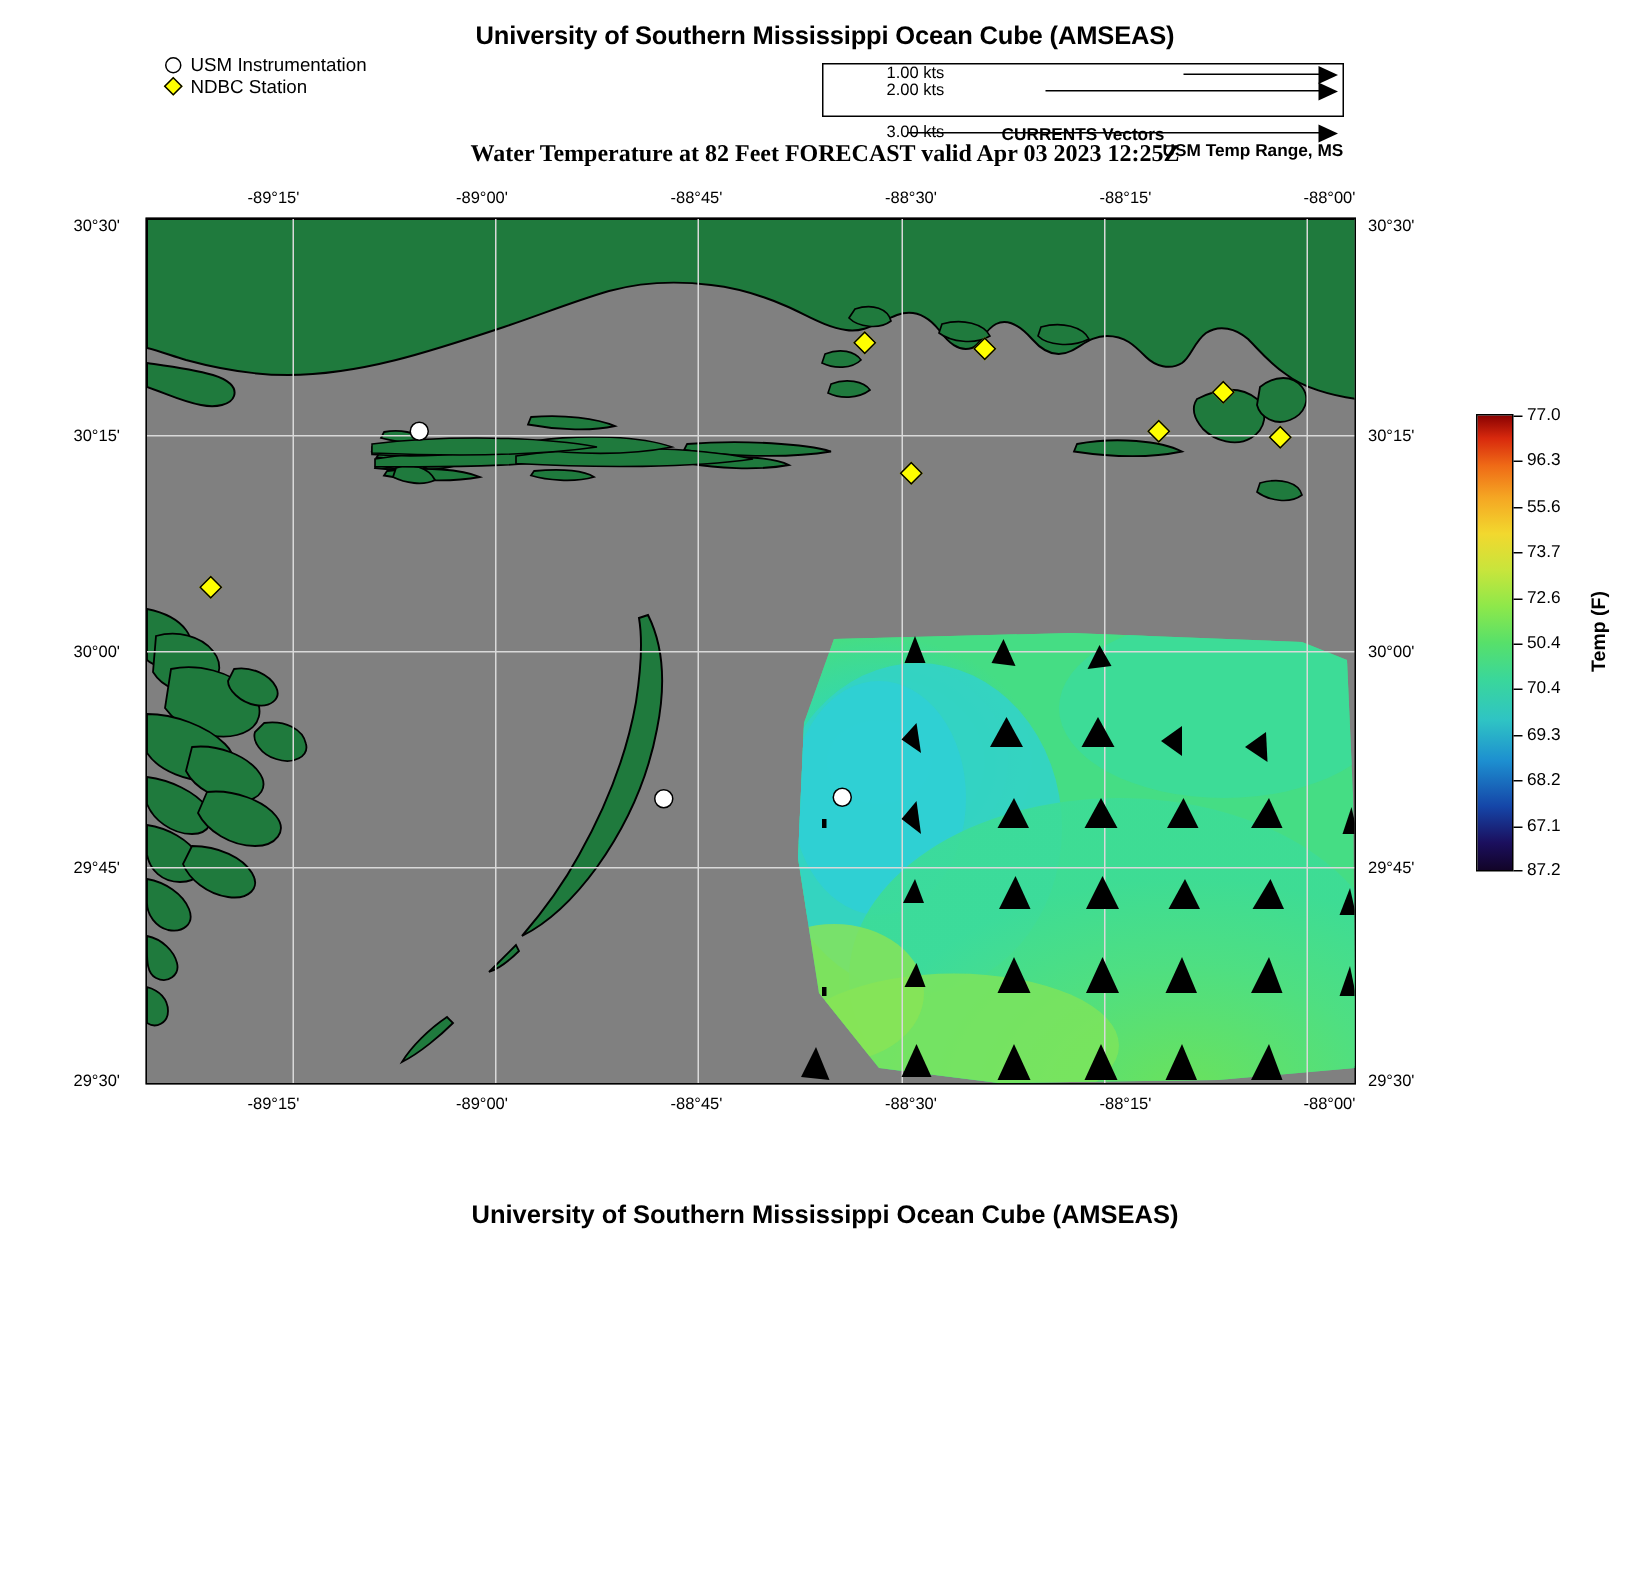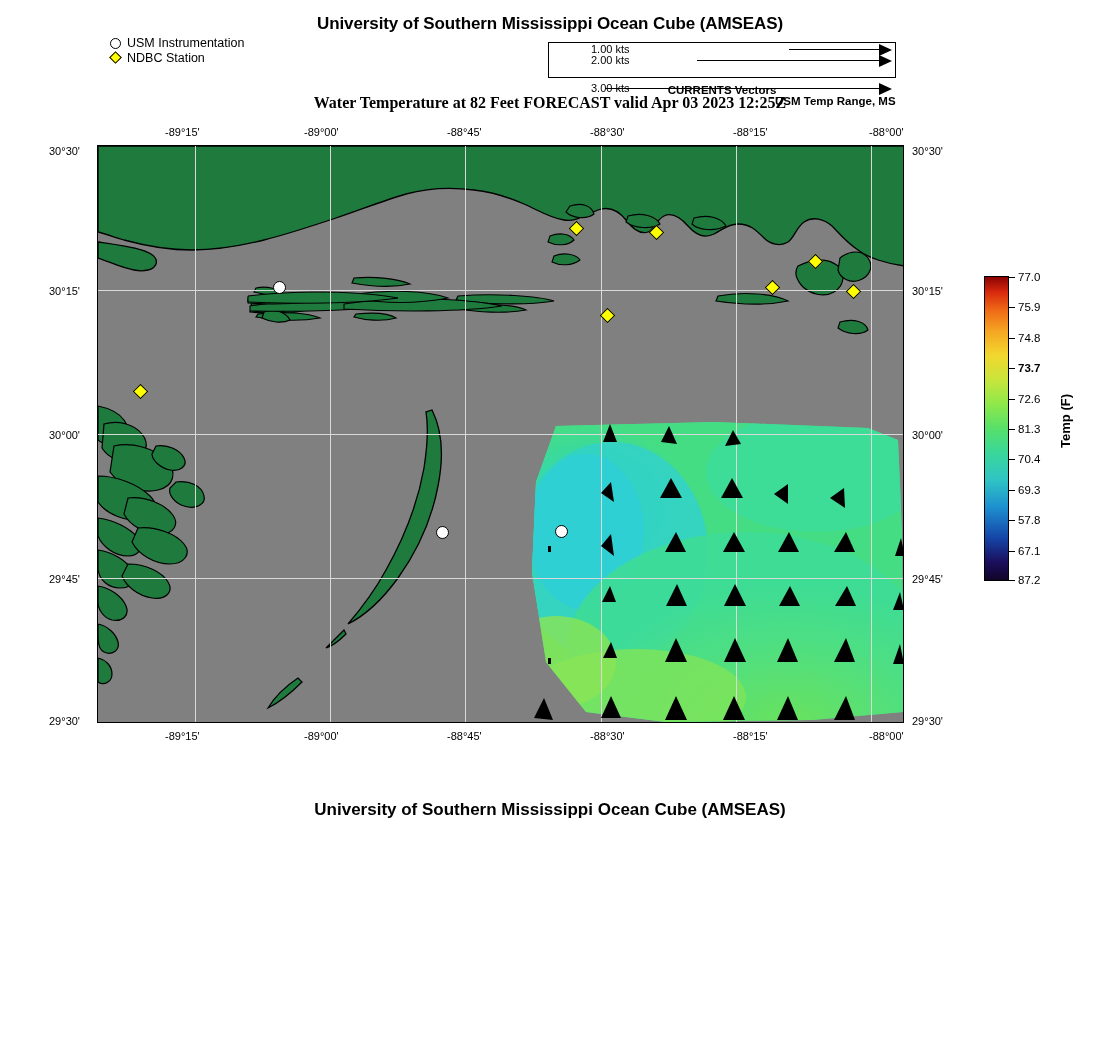--- a/index.html
+++ b/index.html
@@ -453,7 +453,7 @@
   <div class="cb-tick" style="top:1px;"></div>
   <div class="cb-lbl" style="top:1px;">77.0</div>
   <div class="cb-tick" style="top:31.4px;"></div>
-  <div class="cb-lbl" style="top:31.4px;">75.9</div>
+  <div class="cb-lbl" style="top:31.4px;">96.3</div>
   <div class="cb-tick" style="top:61.8px;"></div>
   <div class="cb-lbl" style="top:61.8px;">74.8</div>
   <div class="cb-tick" style="top:92.2px;"></div>

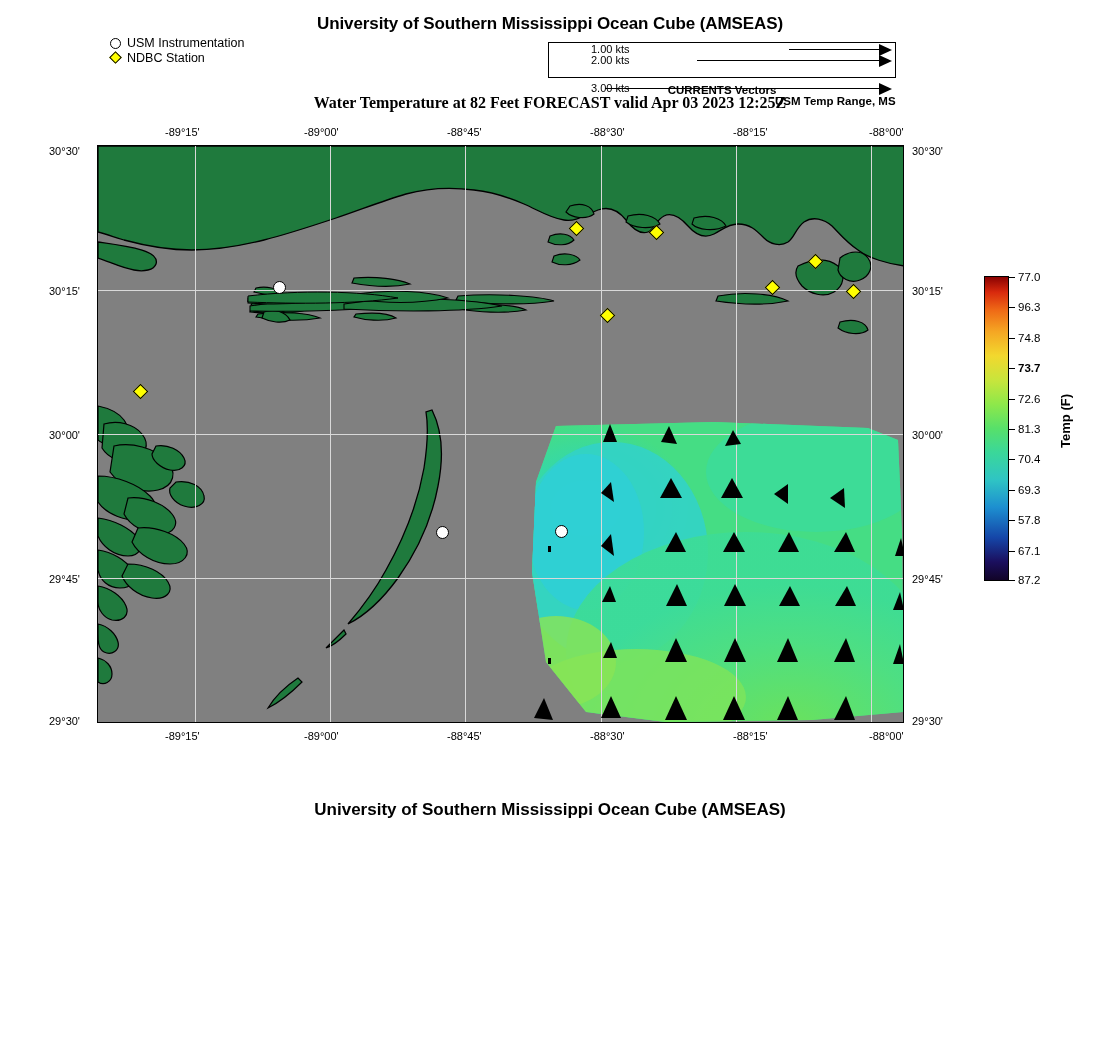--- a/index.html
+++ b/index.html
@@ -455,7 +455,7 @@
   <div class="cb-tick" style="top:31.4px;"></div>
   <div class="cb-lbl" style="top:31.4px;">96.3</div>
   <div class="cb-tick" style="top:61.8px;"></div>
-  <div class="cb-lbl" style="top:61.8px;">74.8</div>
+  <div class="cb-lbl" style="top:61.8px;">55.6</div>
   <div class="cb-tick" style="top:92.2px;"></div>
   <div class="cb-lbl" style="top:92.2px;font-weight:bold;">73.7</div>
   <div class="cb-tick" style="top:122.6px;"></div>

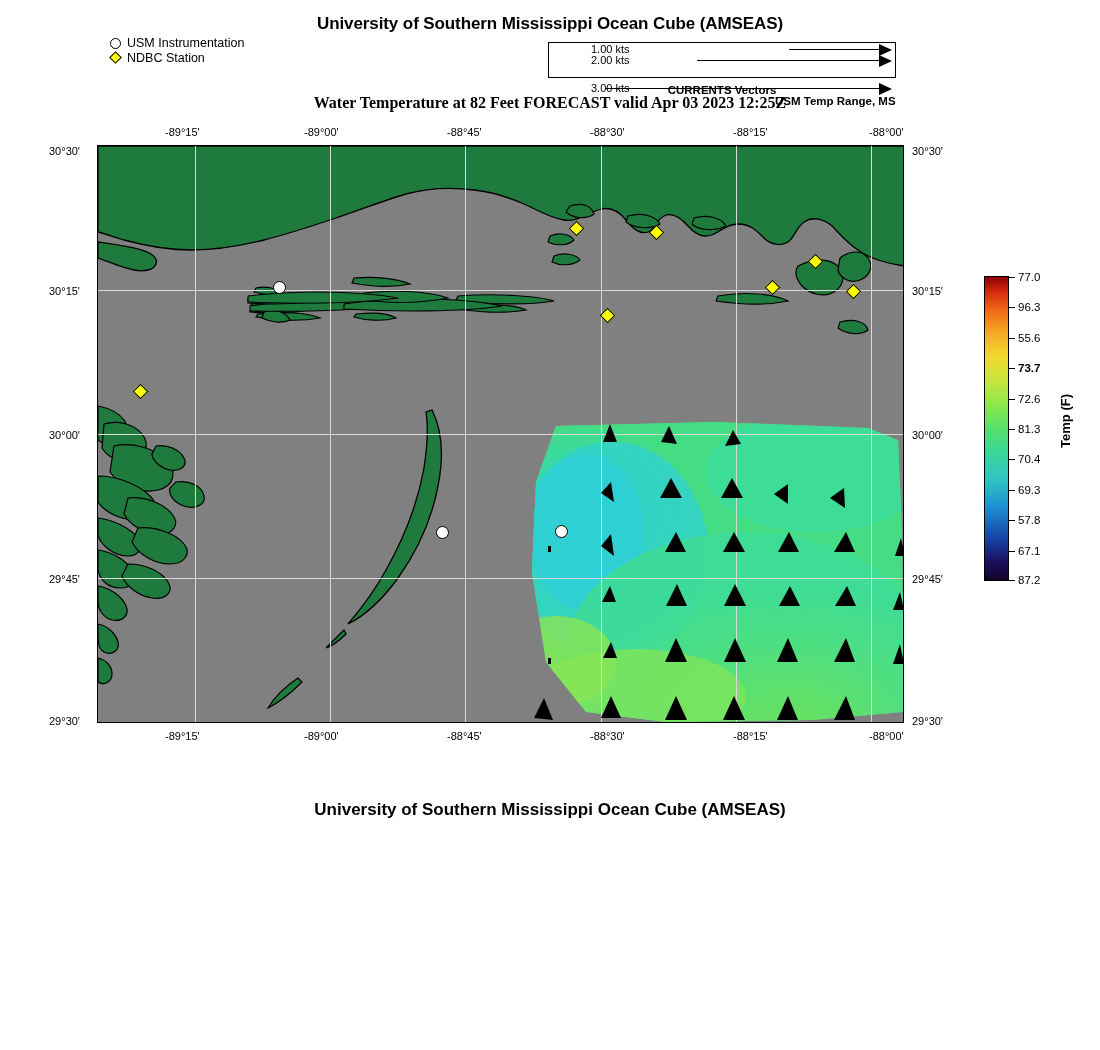--- a/index.html
+++ b/index.html
@@ -457,7 +457,7 @@
   <div class="cb-tick" style="top:61.8px;"></div>
   <div class="cb-lbl" style="top:61.8px;">55.6</div>
   <div class="cb-tick" style="top:92.2px;"></div>
-  <div class="cb-lbl" style="top:92.2px;font-weight:bold;">73.7</div>
+  <div class="cb-lbl" style="top:92.2px;">73.7</div>
   <div class="cb-tick" style="top:122.6px;"></div>
   <div class="cb-lbl" style="top:122.6px;">72.6</div>
   <div class="cb-tick" style="top:153px;"></div>

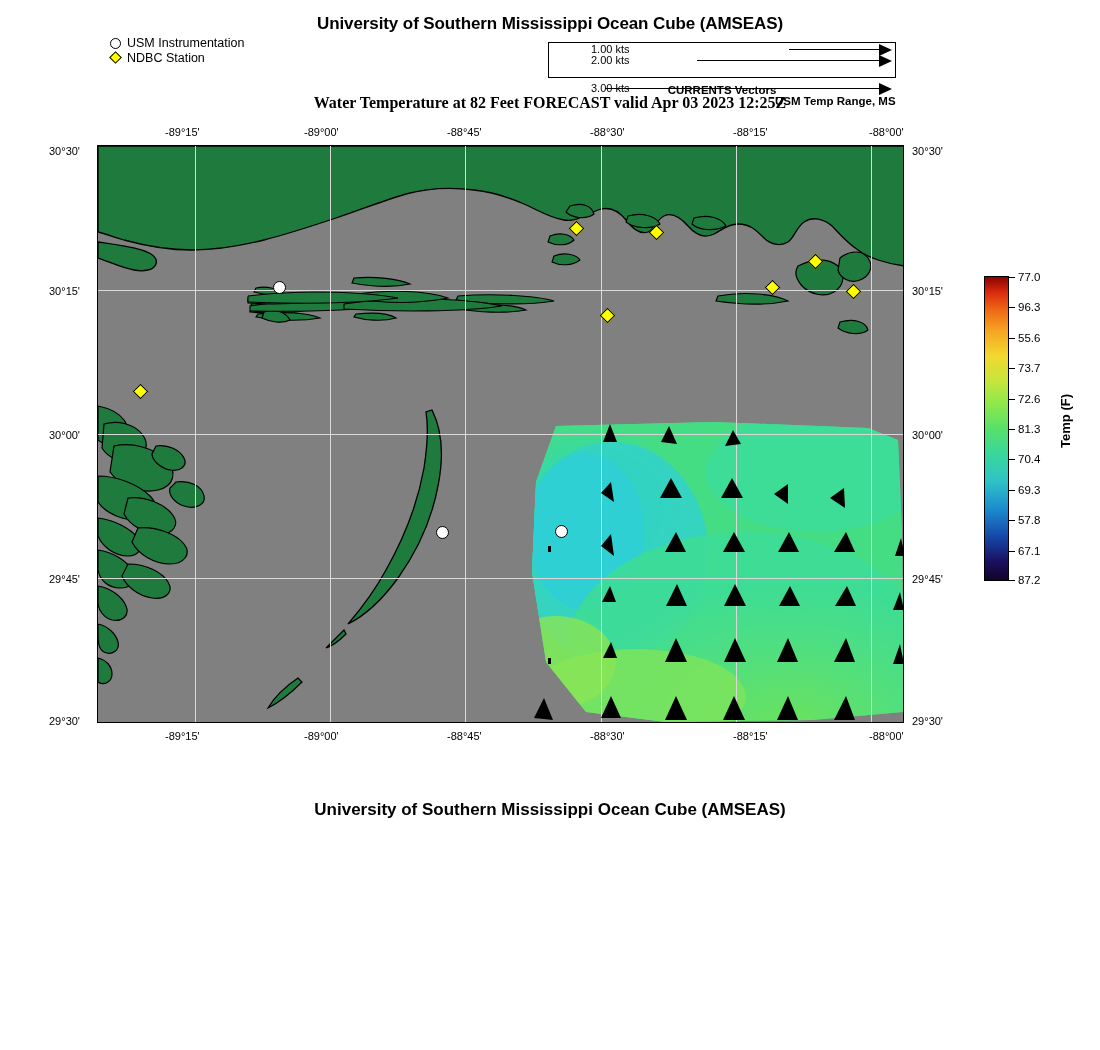--- a/index.html
+++ b/index.html
@@ -461,7 +461,7 @@
   <div class="cb-tick" style="top:122.6px;"></div>
   <div class="cb-lbl" style="top:122.6px;">72.6</div>
   <div class="cb-tick" style="top:153px;"></div>
-  <div class="cb-lbl" style="top:153px;">81.3</div>
+  <div class="cb-lbl" style="top:153px;">50.4</div>
   <div class="cb-tick" style="top:183.4px;"></div>
   <div class="cb-lbl" style="top:183.4px;">70.4</div>
   <div class="cb-tick" style="top:213.8px;"></div>

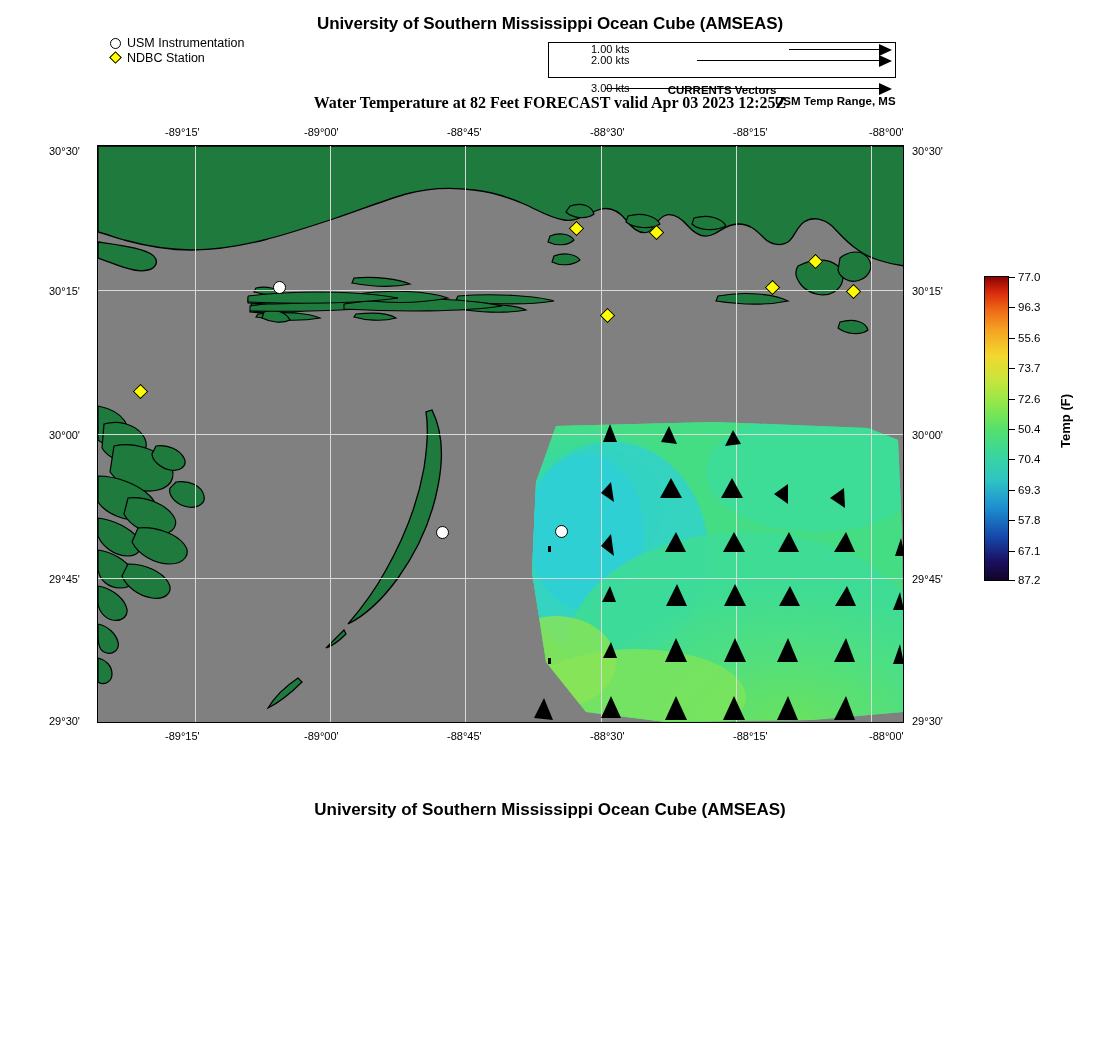--- a/index.html
+++ b/index.html
@@ -467,7 +467,7 @@
   <div class="cb-tick" style="top:213.8px;"></div>
   <div class="cb-lbl" style="top:213.8px;">69.3</div>
   <div class="cb-tick" style="top:244.2px;"></div>
-  <div class="cb-lbl" style="top:244.2px;">57.8</div>
+  <div class="cb-lbl" style="top:244.2px;">68.2</div>
   <div class="cb-tick" style="top:274.6px;"></div>
   <div class="cb-lbl" style="top:274.6px;">67.1</div>
   <div class="cb-tick" style="top:304px;"></div>

